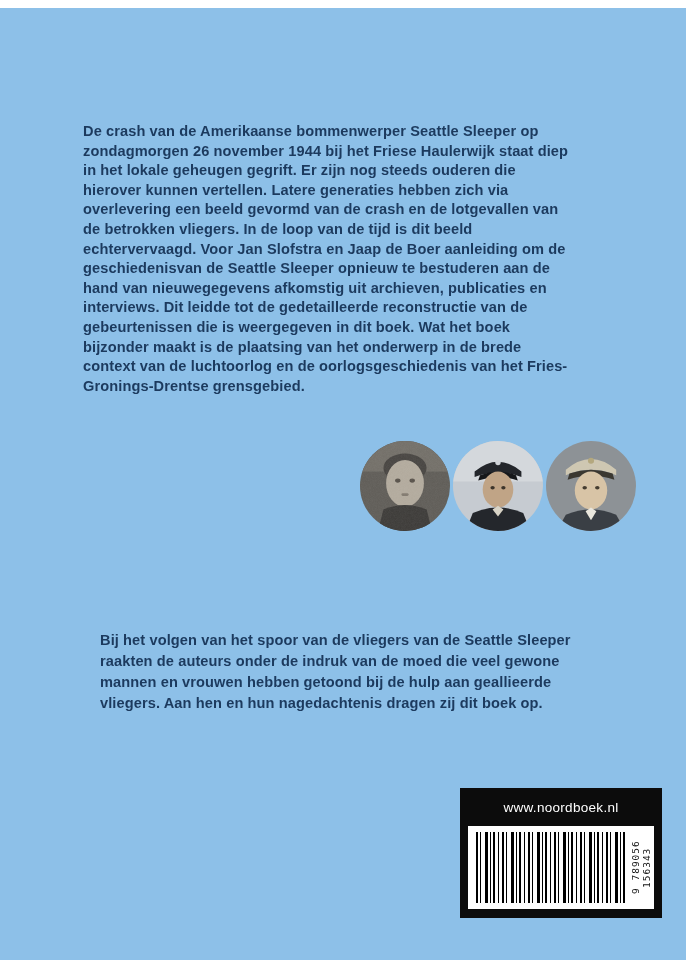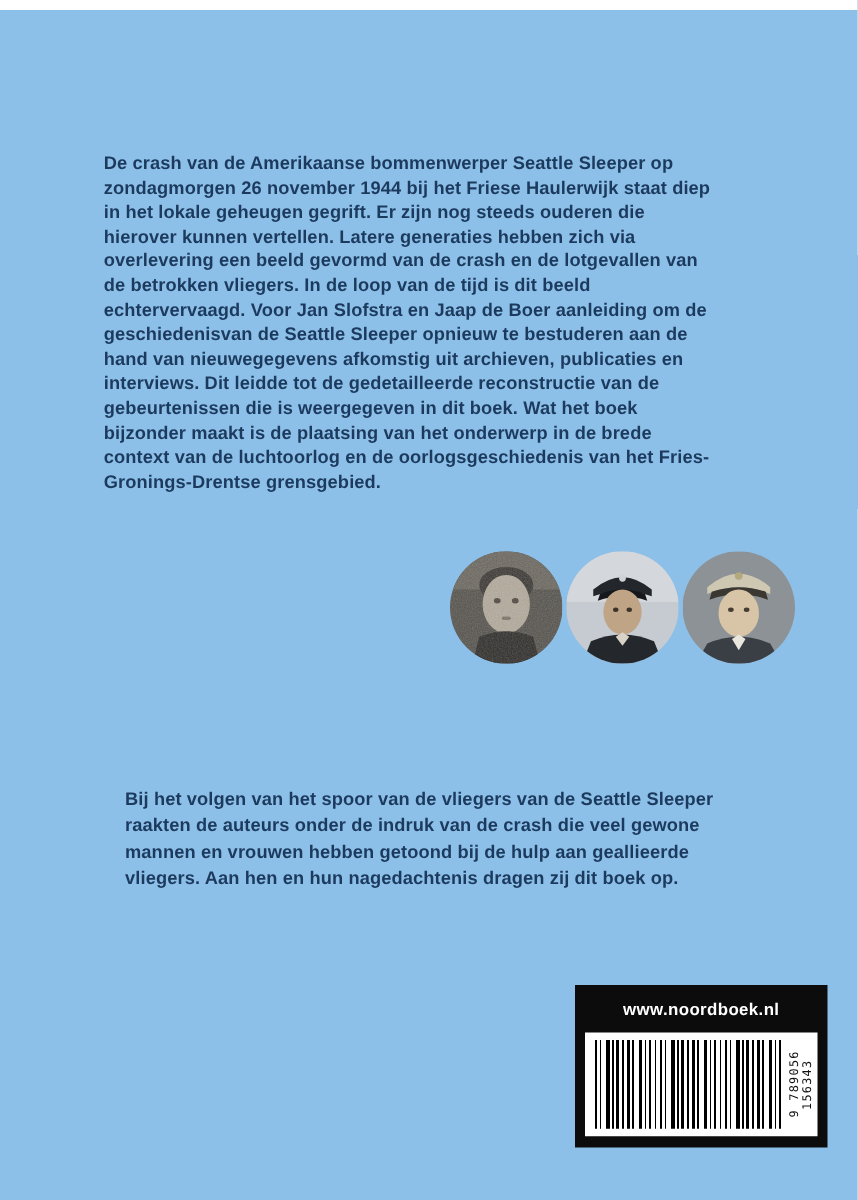--- a/index.html
+++ b/index.html
@@ -174,7 +174,7 @@
 
   </div>
 
-  <p class="dedication">Bij het volgen van het spoor van de vliegers van de Seattle Sleeper raakten de auteurs onder de indruk van de crash die veel gewone mannen en vrouwen hebben getoond bij de hulp aan geallieerde vliegers. Aan hen en hun nagedachtenis dragen zij dit boek op.</p>
+  <p class="dedication">Bij het volgen van het spoor van de vliegers van de Seattle Sleeper raakten de auteurs onder de indruk van de moed die veel gewone mannen en vrouwen hebben getoond bij de hulp aan geallieerde vliegers. Aan hen en hun nagedachtenis dragen zij dit boek op.</p>
 
   <div class="publisher">
     <div class="website-band">

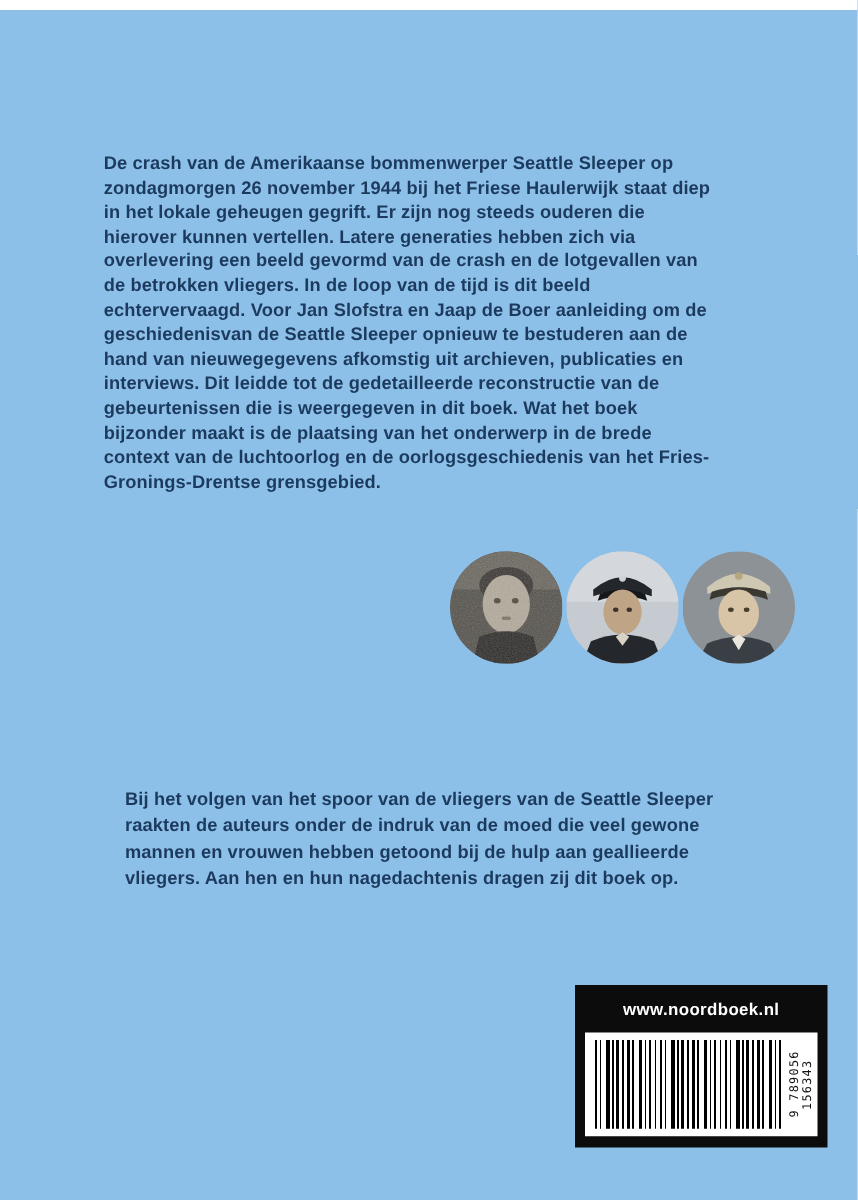--- a/index.html
+++ b/index.html
@@ -75,7 +75,7 @@
   .website-band span {
     color: #ffffff;
     font-size: 13.5px;
-    font-weight: bold;
+    font-weight: normal;
     letter-spacing: 0.3px;
   }
   .barcode-area {

